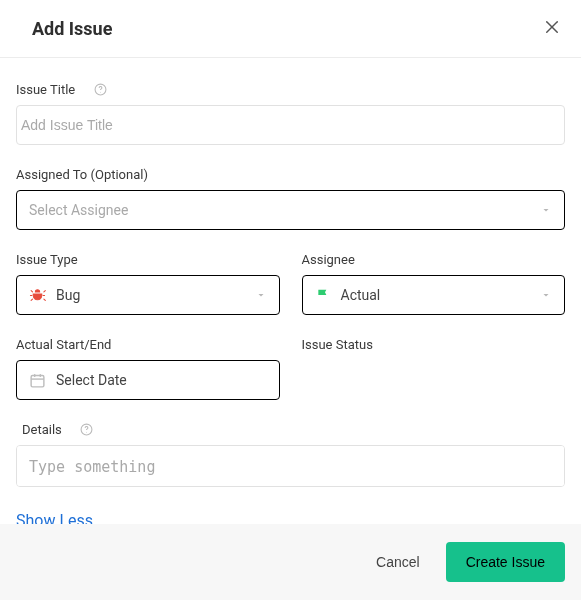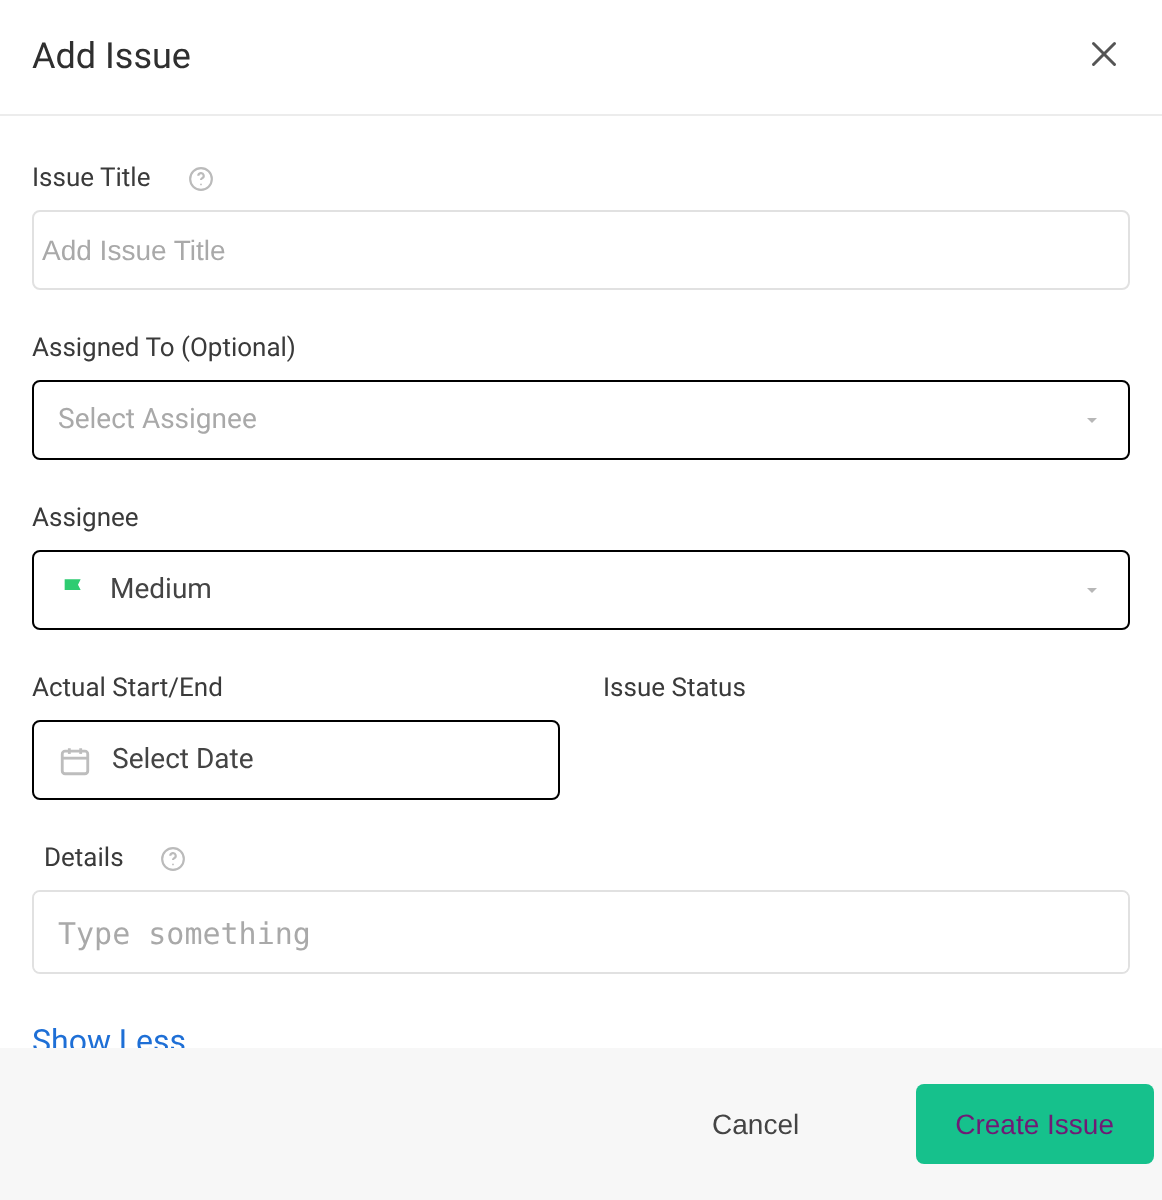--- a/index.html
+++ b/index.html
@@ -27,8 +27,9 @@
   }
   .modal-title {
     font-size: 18px;
-    font-weight: 400;
+    font-weight: 700;
     color: #2f2f2f;
+    margin-left: 16px;
   }
   .close-btn {
     background: none;

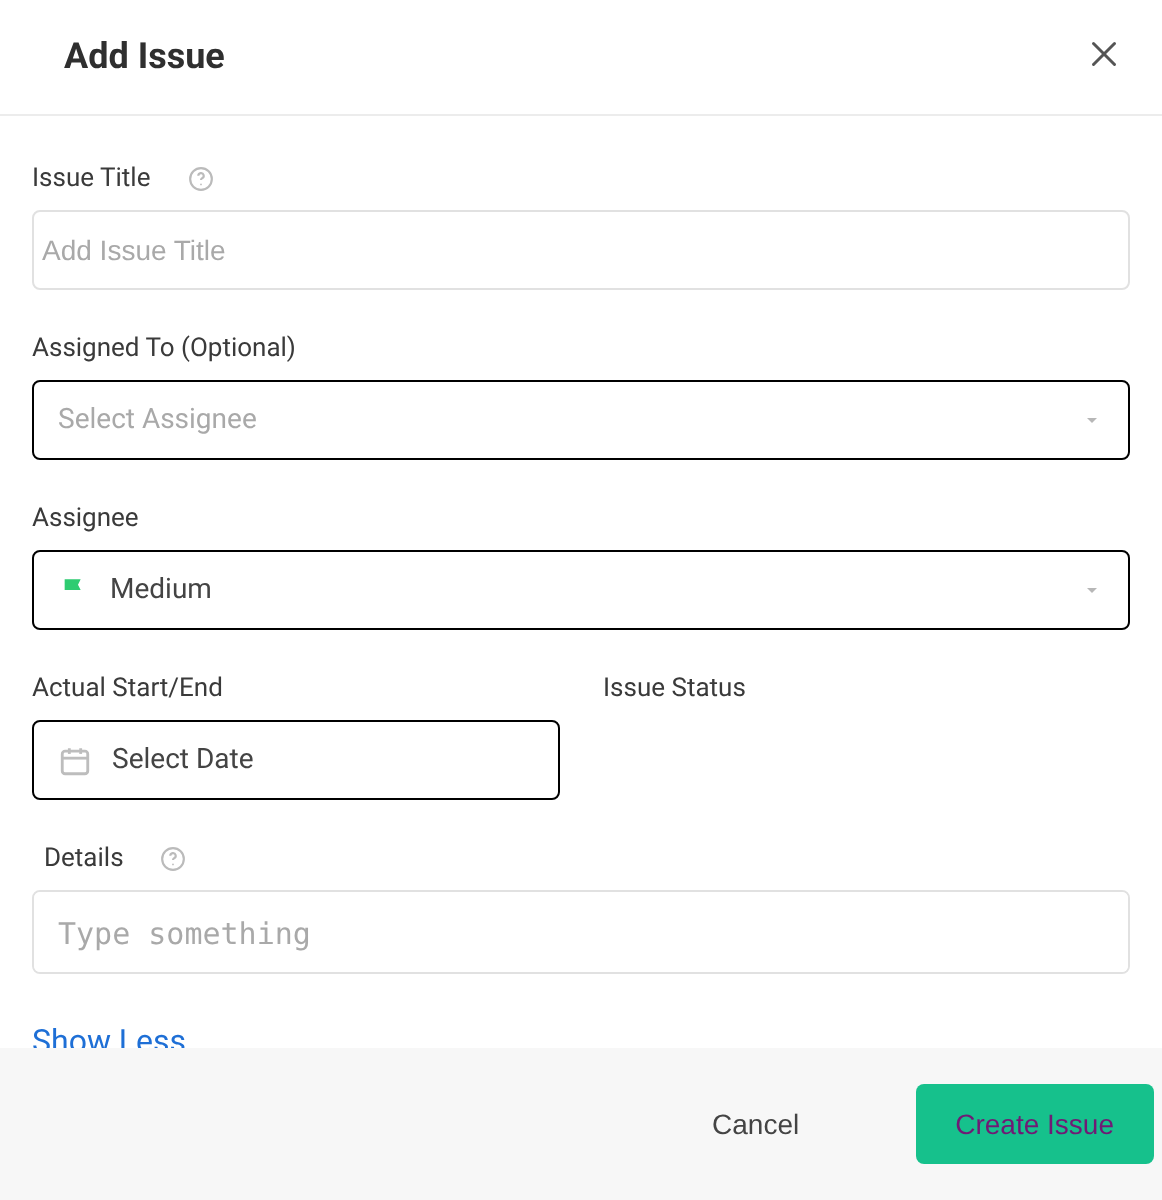--- a/index.html
+++ b/index.html
@@ -216,6 +216,24 @@
 
     
     <div class="row2">
+      <div class="field-group">
+        <div class="field-label">Issue Type</div>
+        <div class="select-box">
+          <div class="sb-content">
+            <span class="bug-icon">
+              <svg width="17" height="17" viewBox="0 0 24 24" fill="currentColor">
+                  <path d="M12 4a3 3 0 0 1 3 3h-6a3 3 0 0 1 3-3zm-6 6h12v2a6 6 0 1 1-12 0v-2zM4 12H2m20 0h-2M5 7l-2-2m18 2 2-2M5 17l-2 2m18-2 2 2" stroke="currentColor" stroke-width="1.5" fill="currentColor" stroke-linecap="round"></path>
+                </svg>
+            </span>
+            <span class="sb-value">Bug</span>
+          </div>
+          <span class="chevron">
+            <svg width="12" height="12" viewBox="0 0 24 24" fill="currentColor">
+                <path d="M7 10l5 5 5-5z"></path>
+              </svg>
+          </span>
+        </div>
+      </div>
 
       <div class="field-group">
         <div class="field-label">Assignee</div>

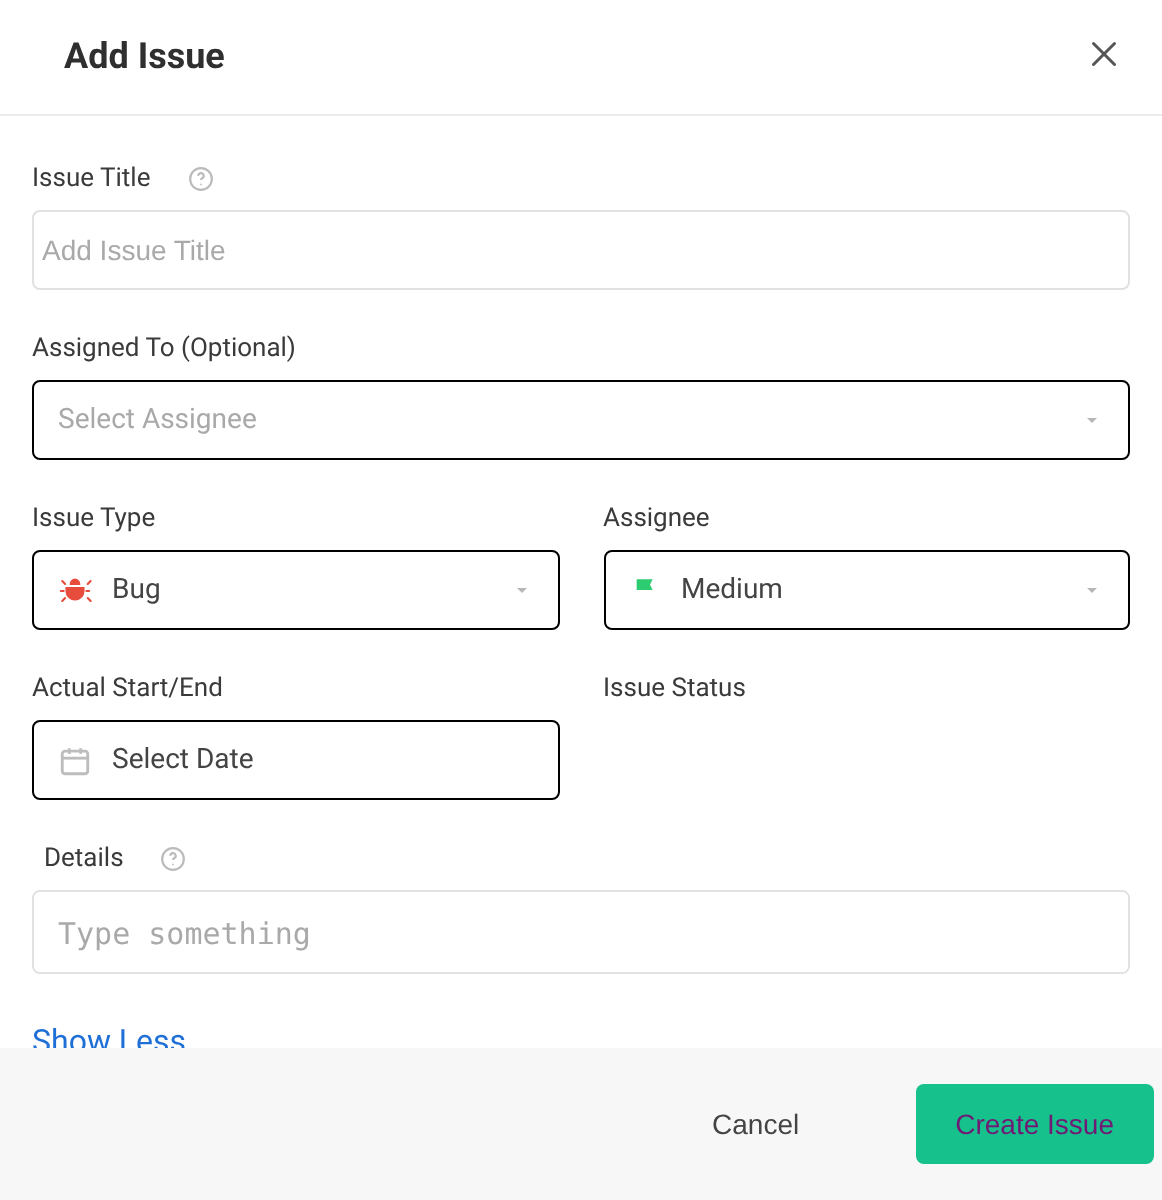--- a/index.html
+++ b/index.html
@@ -244,7 +244,7 @@
                   <path d="M5 3v18M5 4h12l-2 4 2 4H5"></path>
                 </svg>
             </span>
-            <span class="sb-value">Medium</span>
+            <span class="sb-value">Actual</span>
           </div>
           <span class="chevron">
             <svg width="12" height="12" viewBox="0 0 24 24" fill="currentColor">

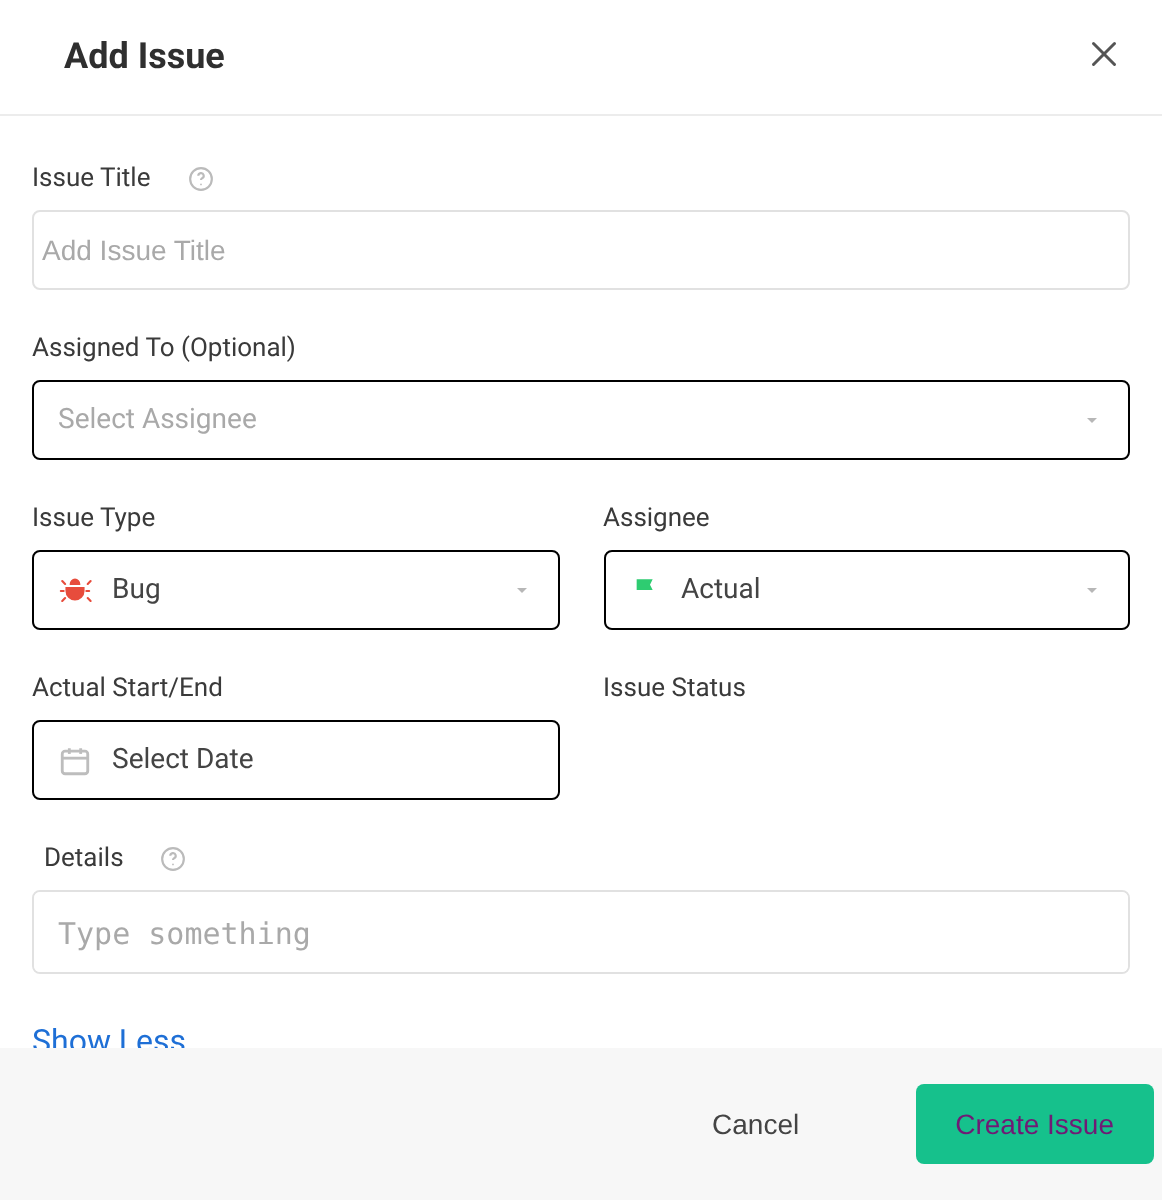--- a/index.html
+++ b/index.html
@@ -130,7 +130,7 @@
   }
   .modal-footer {
     background: #f7f7f7;
-    padding: 18px 4px;
+    padding: 18px 16px;
     display: flex;
     justify-content: flex-end;
     gap: 20px;

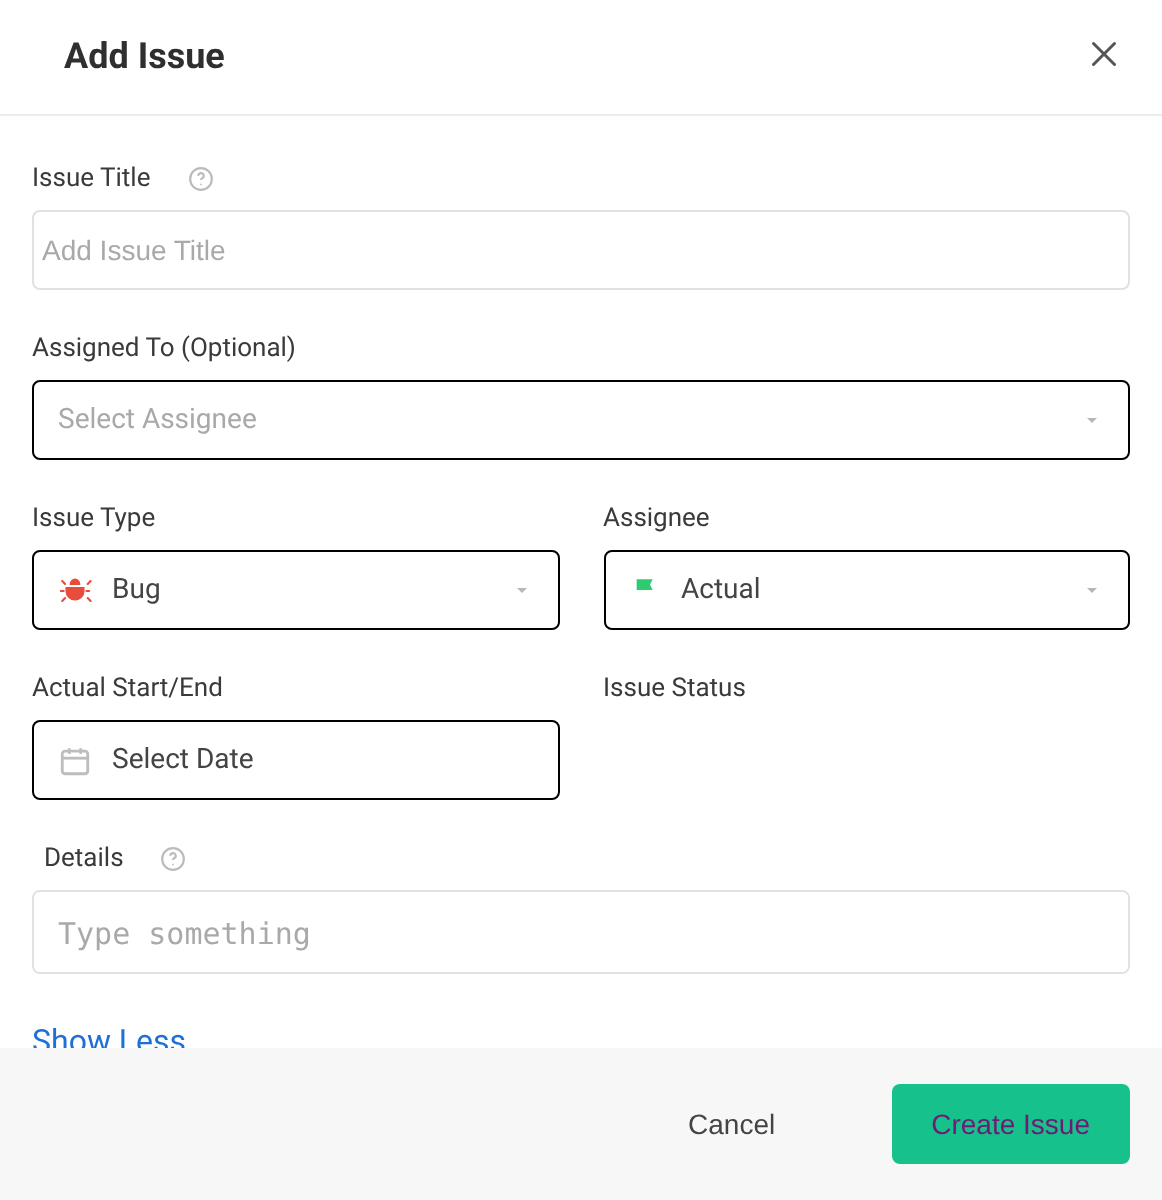--- a/index.html
+++ b/index.html
@@ -148,12 +148,11 @@
     background: #1abc9c;
     background: #16c18c;
     border: none;
-    color: #701a75;
+    color: #000000;
     font-size: 14px;
     padding: 12px 20px;
     border-radius: 4px;
     cursor: pointer;
-    margin-left: 32px;
   }
   .details-label-wrap {
     margin-left: 6px;

